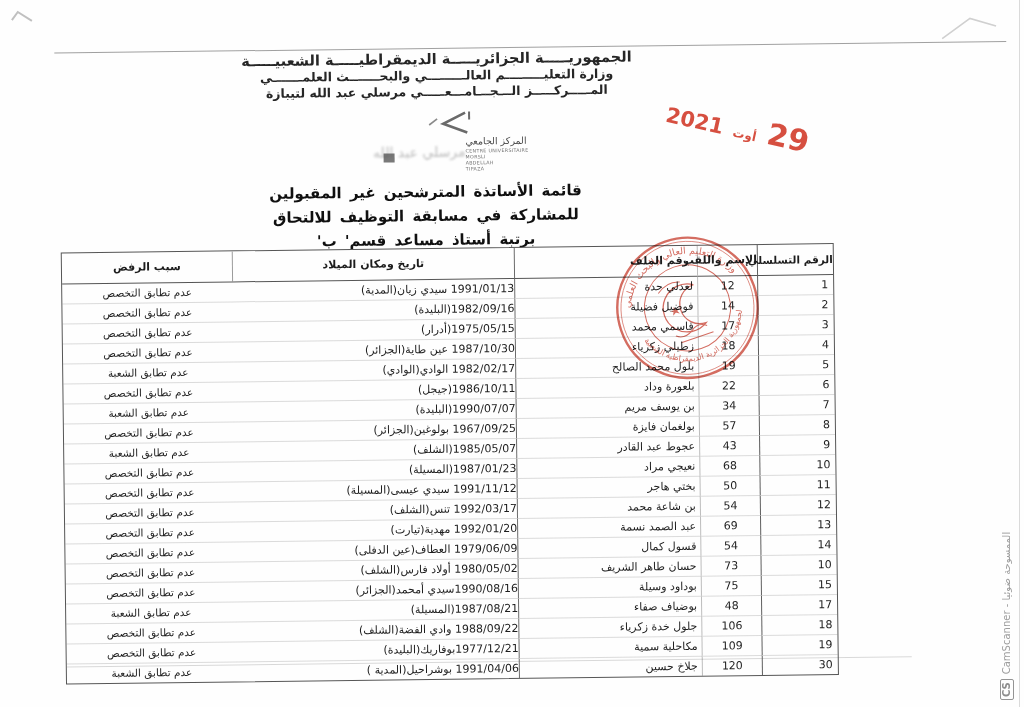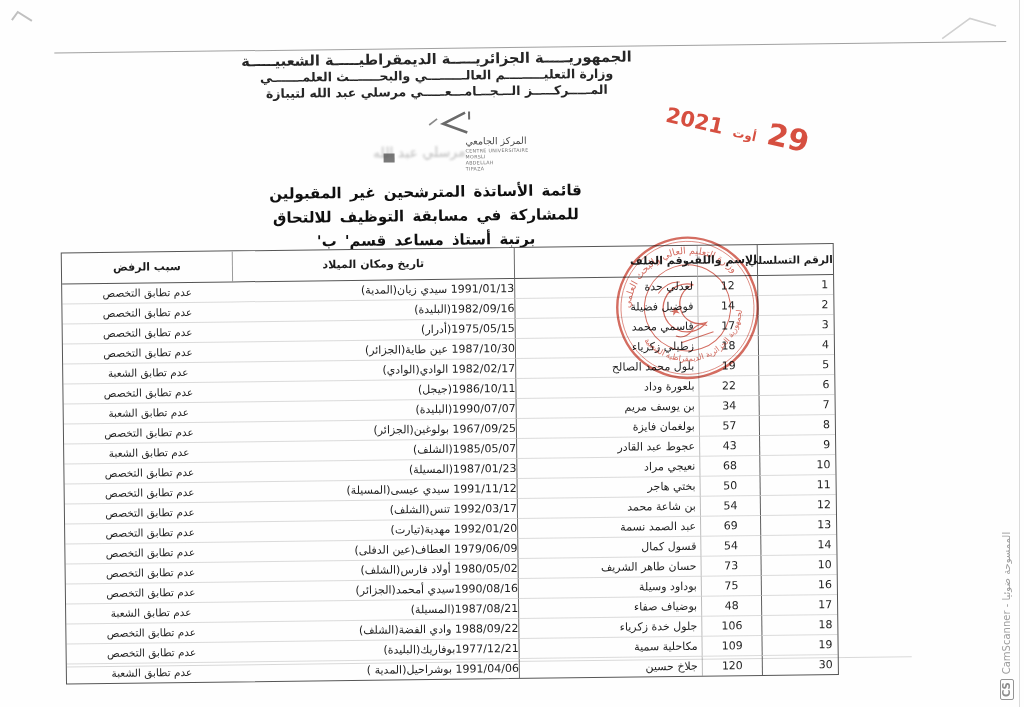--- a/index.html
+++ b/index.html
@@ -237,7 +237,7 @@
         <div class="cell c-name rt">حسان طاهر الشريف</div>
         <div class="cell c-birth rt">1980/05/02 أولاد فارس(الشلف)</div>
         <div class="cell c-reason rt">عدم تطابق التخصص</div>
-        <div class="cell c-serial rt">16</div>
+        <div class="cell c-serial rt">15</div>
         <div class="cell c-file rt">75</div>
         <div class="cell c-name rt">بوداود وسيلة</div>
         <div class="cell c-birth rt">1990/08/16سيدي أمحمد(الجزائر)</div>

